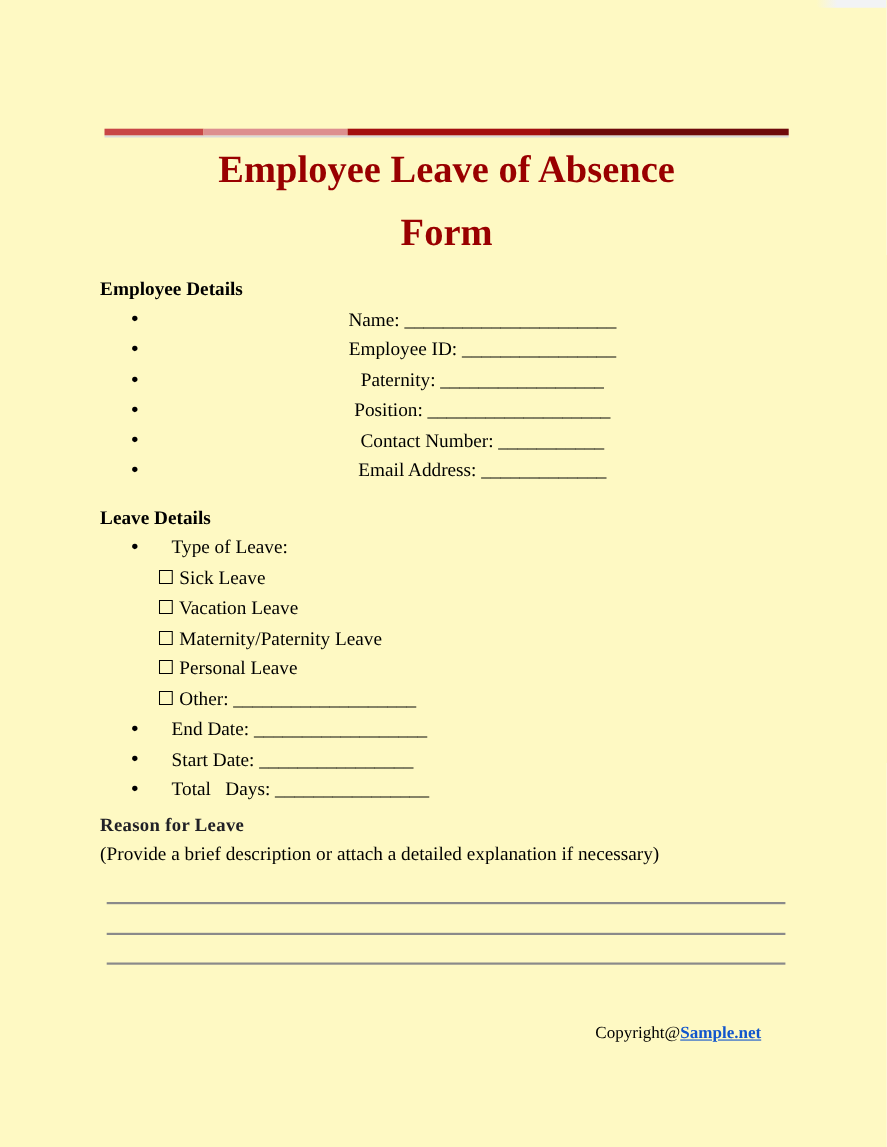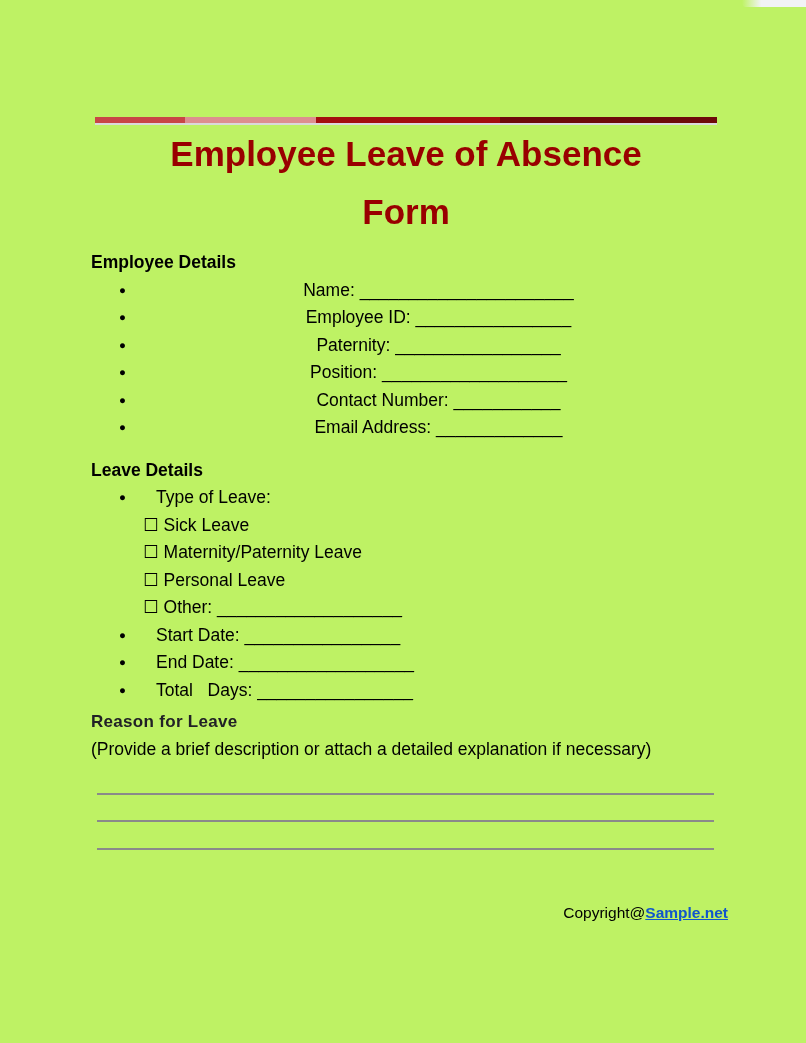--- a/index.html
+++ b/index.html
@@ -10,7 +10,7 @@
     font-family: "Liberation Sans", "DejaVu Sans", sans-serif;
     color: #000000;
   }
-  .page { position: relative; width: 806px; height: 1043px; overflow: hidden; background: #bef264; }
+  .page { position: relative; width: 806px; height: 1043px; overflow: hidden; background: #fef9c3; font-family: Liberation Serif, serif; }
 
   
   .corner-artifact {

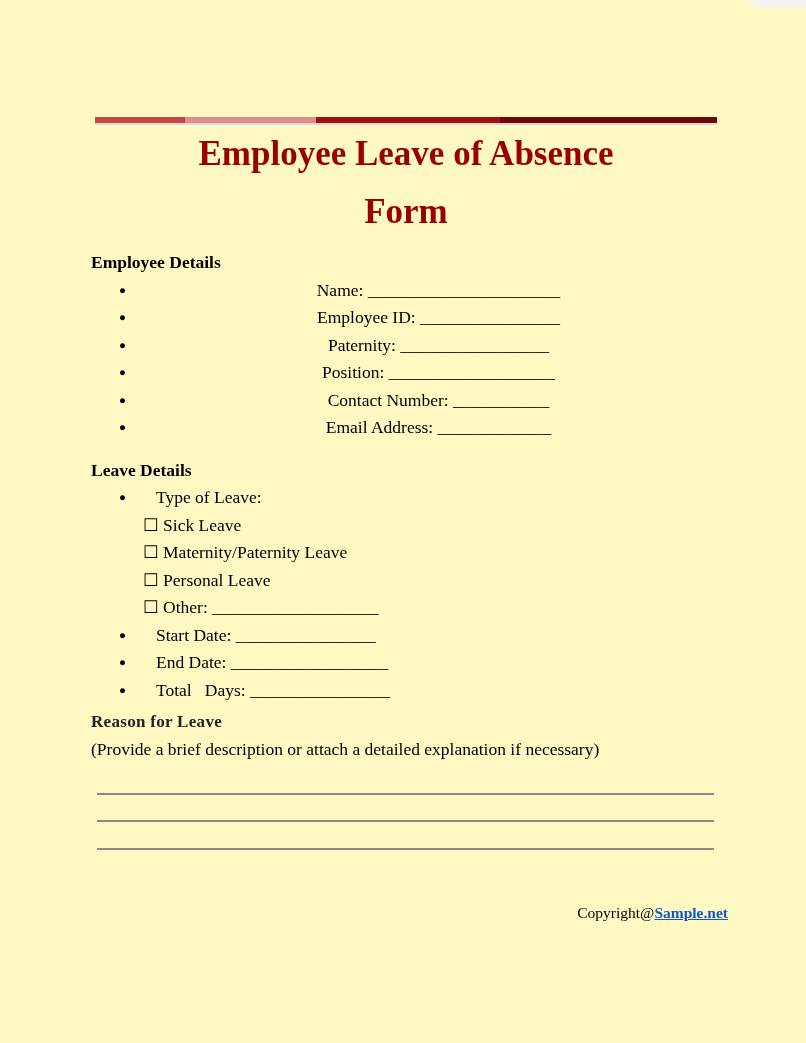--- a/index.html
+++ b/index.html
@@ -111,6 +111,7 @@
       <li>Type of Leave:</li>
     </ul>
     <div class="checkbox-row">☐ Sick Leave</div>
+    <div class="checkbox-row">☐ Vacation Leave</div>
     <div class="checkbox-row">☐ Maternity/Paternity Leave</div>
     <div class="checkbox-row">☐ Personal Leave</div>
     <div class="checkbox-row">☐ Other: ___________________</div>

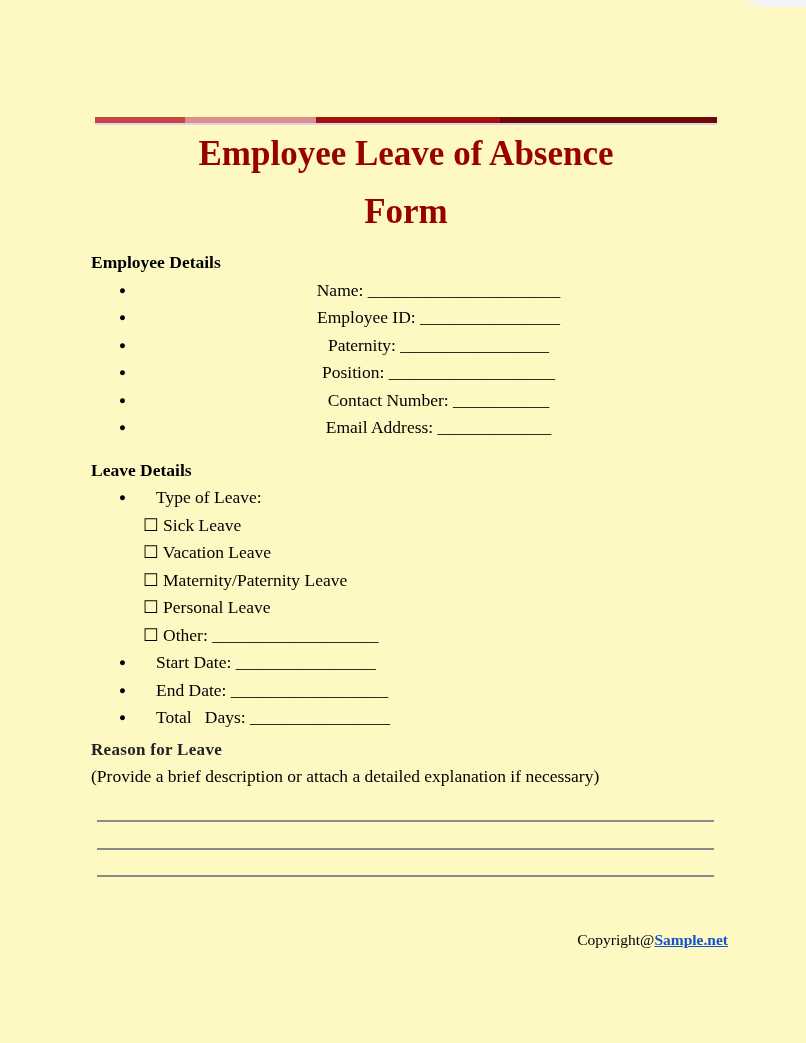--- a/index.html
+++ b/index.html
@@ -116,8 +116,8 @@
     <div class="checkbox-row">☐ Personal Leave</div>
     <div class="checkbox-row">☐ Other: ___________________</div>
     <ul class="dash-list">
+      <li>End Date: __________________</li>
       <li>Start Date: ________________</li>
-      <li>End Date: __________________</li>
       <li>Total   Days: ________________</li>
     </ul>
 

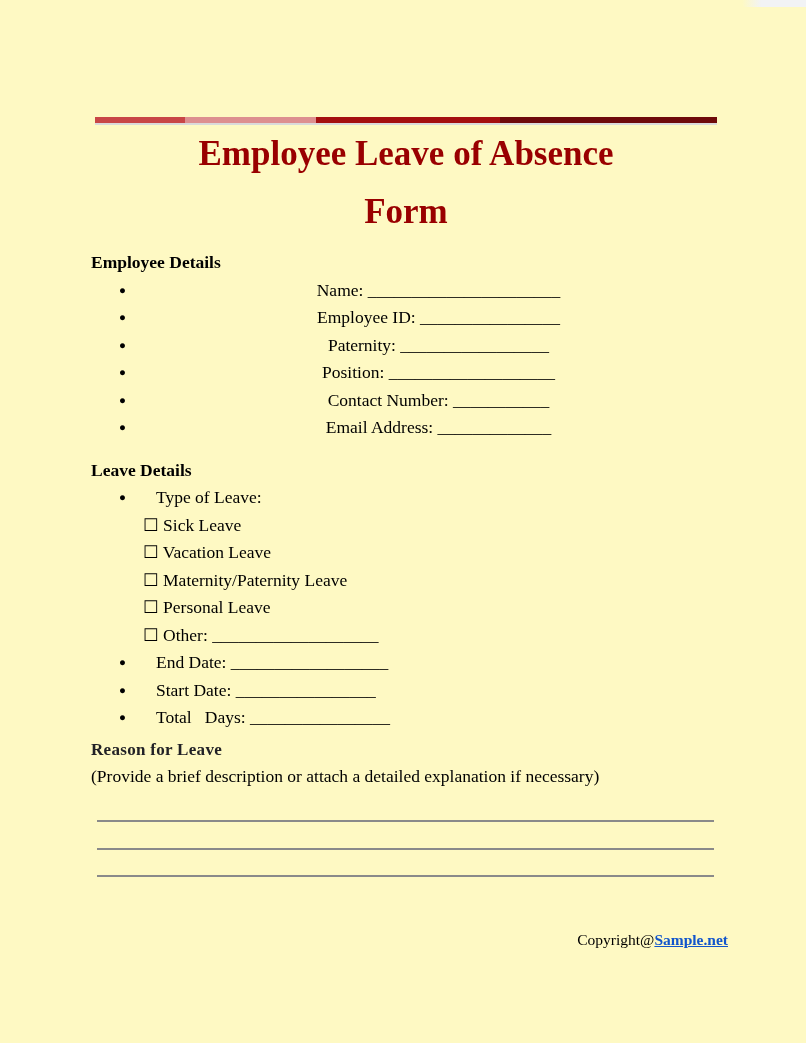--- a/index.html
+++ b/index.html
@@ -66,7 +66,7 @@
 
   .footer {
     margin-top: 49px; width: 806px; margin-left: -91px;
-    text-align: right; padding-right: 78px;
+    text-align: right; padding-right: 114px;
     font-size: 15.5px; line-height: 27.5px;
   }
   .footer a {

